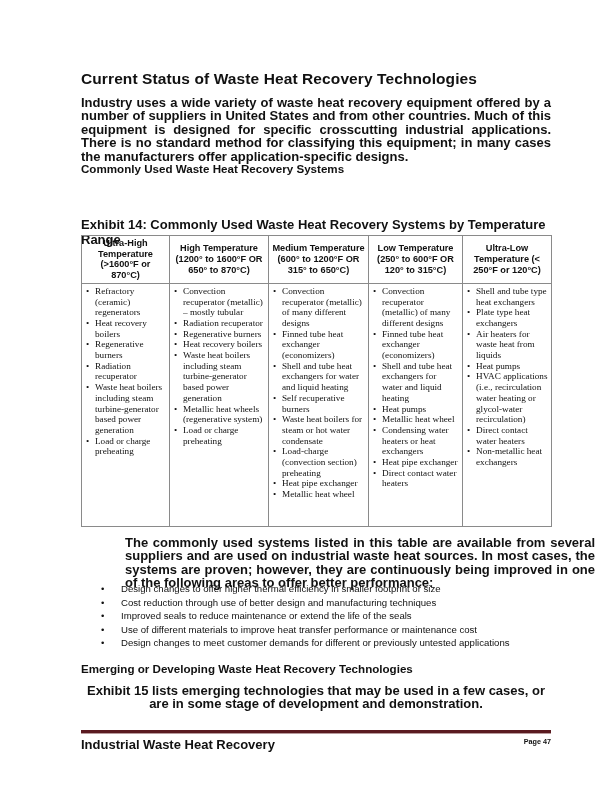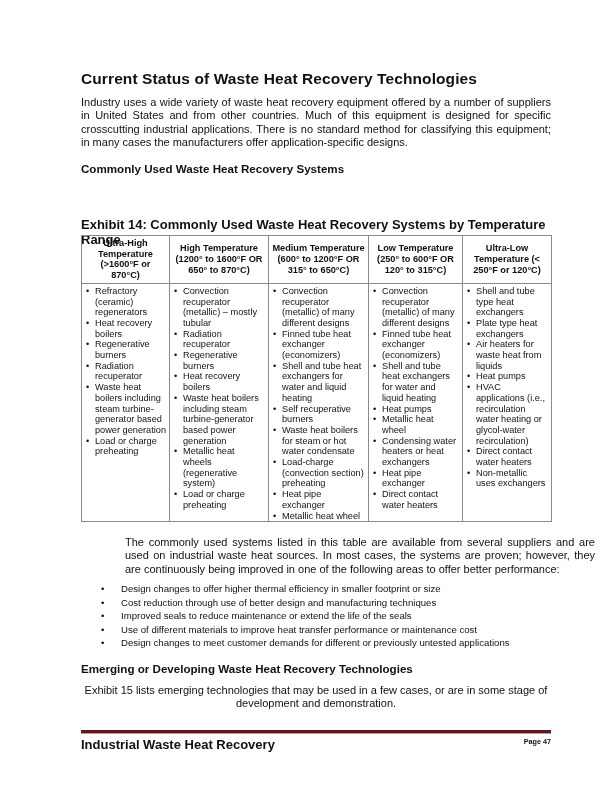--- a/index.html
+++ b/index.html
@@ -7,7 +7,7 @@
          font-family: "Liberation Sans", sans-serif; color: #111; }
   .page { position: absolute; left: 10px; top: 0; width: 612px; height: 792px; }
   .h1 { position: absolute; left: 71px; top: 70px; font-size: 15.5px; font-weight: bold; margin: 0; letter-spacing: 0.1px; }
-  .p { position: absolute; left: 71px; width: 470px; font-size: 11px; line-height: 13.4px; text-align: justify; margin: 0; }
+  .p { position: absolute; left: 71px; width: 470px; font-size: 13px; line-height: 13.4px; text-align: justify; margin: 0; font-weight: bold; }
   .p.last-left { text-align: center; }
   .h2 { position: absolute; left: 71px; font-size: 11.6px; font-weight: bold; margin: 0; }
   .caption { position: absolute; left: 71px; width: 470px; top: 217px; text-align: left; font-size: 13px; font-weight: bold; margin: 0; }

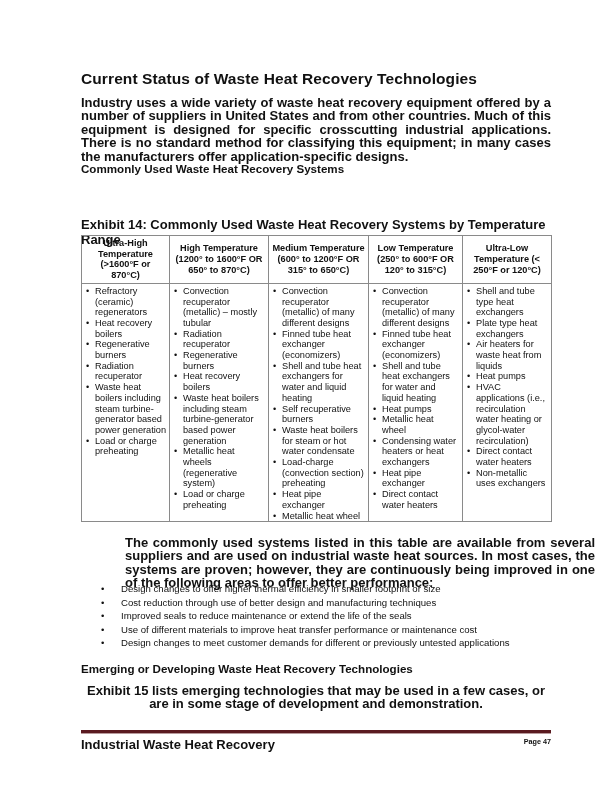--- a/index.html
+++ b/index.html
@@ -14,7 +14,7 @@
   table.exhibit { position: absolute; left: 71px; top: 235px; width: 470px; border-collapse: collapse; table-layout: fixed; }
   table.exhibit th, table.exhibit td { border: 1px solid #8a8a8a; vertical-align: top; font-size: 9.2px; line-height: 10.7px; }
   table.exhibit th { font-weight: bold; text-align: center; vertical-align: middle; padding: 2px 3px; height: 42px; }
-  table.exhibit td { padding: 2px 3px 0 3px; height: 226px; }
+  table.exhibit td { padding: 2px 3px 14px 3px; height: 226px; font-family: Liberation Serif, serif; }
   table.exhibit ul { margin: 0; padding: 0; list-style: none; }
   table.exhibit li { position: relative; padding-left: 10px; }
   table.exhibit li::before { content: "\2022"; position: absolute; left: 1px; top: 0; }

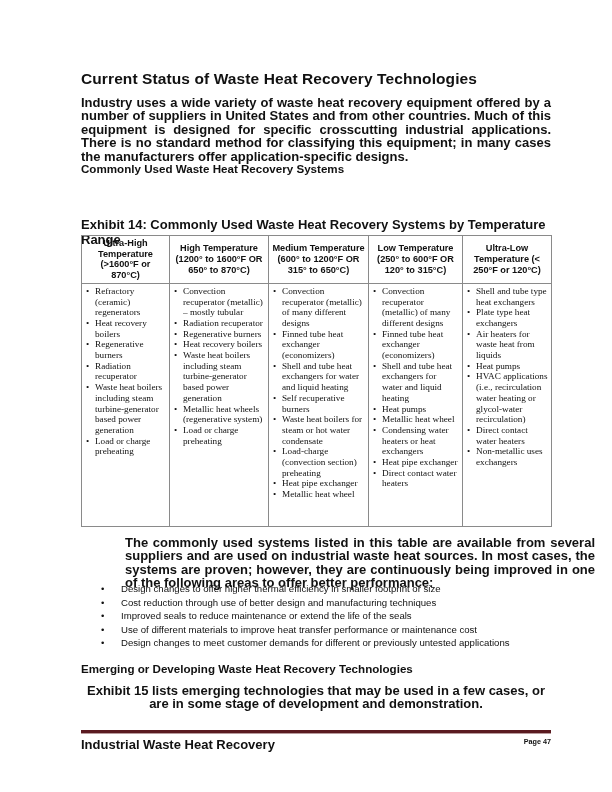--- a/index.html
+++ b/index.html
@@ -112,7 +112,7 @@
             <li>Heat pumps</li>
             <li>HVAC applications (i.e., recirculation water heating or glycol-water recirculation)</li>
             <li>Direct contact water heaters</li>
-            <li>Non-metallic uses exchangers</li>
+            <li>Non-metallic heat exchangers</li>
           </ul>
         </td>
       </tr>

